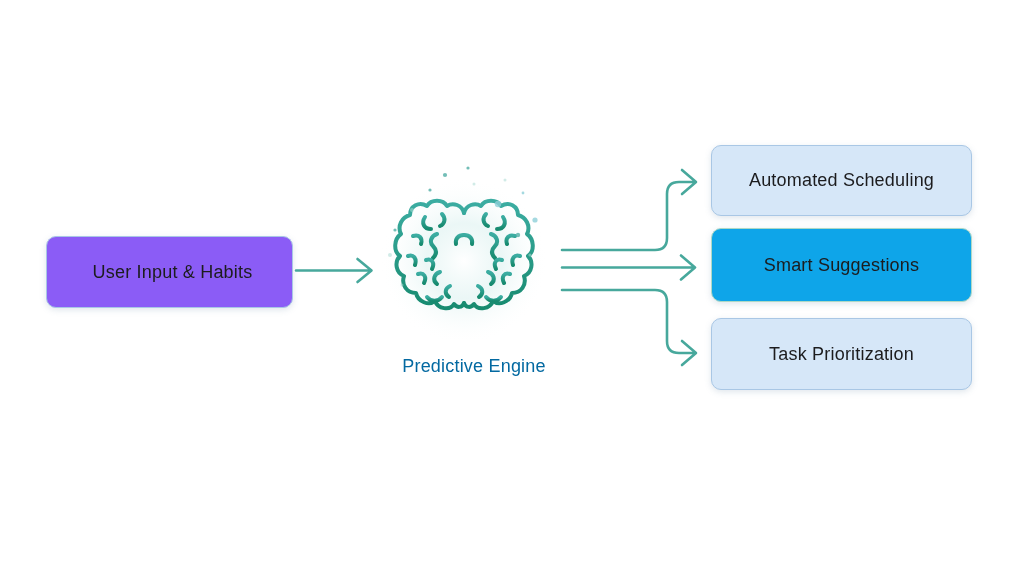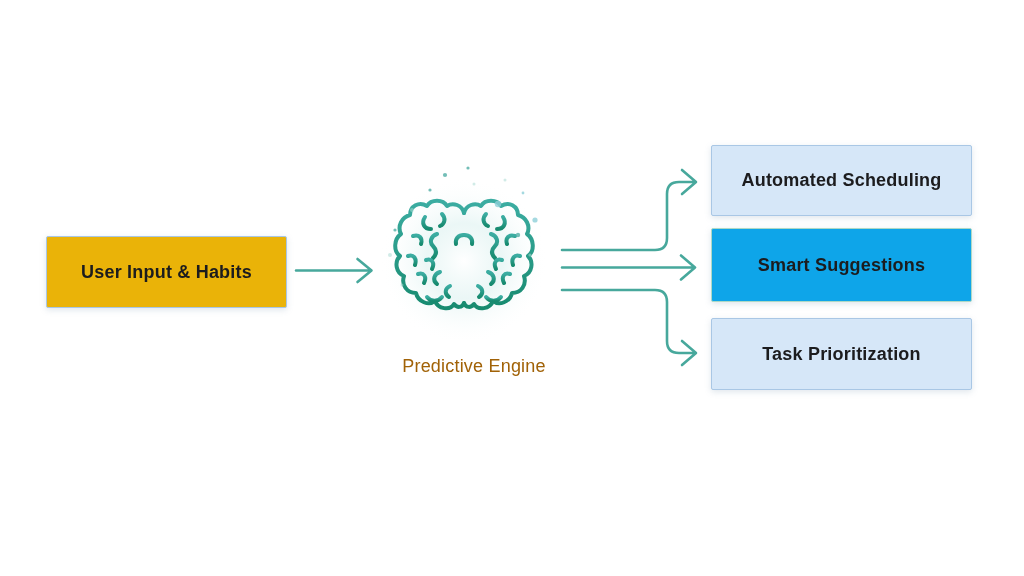--- a/index.html
+++ b/index.html
@@ -16,10 +16,10 @@
     display:flex;align-items:center;justify-content:center;
     border:1.5px solid #a9c7e5;
     background:#d6e7f8;
-    border-radius:2px;
+    border-radius:10px;
     box-shadow:0 2px 6px rgba(110,140,170,0.22);
     color:#1c1c1e;
-    font-size:18px;font-weight:700;letter-spacing:0.2px;
+    font-size:18px;font-weight:400;letter-spacing:0.2px;
     text-align:center;
   }
   .node-input{left:46px;top:236px;width:239px;height:70px;}

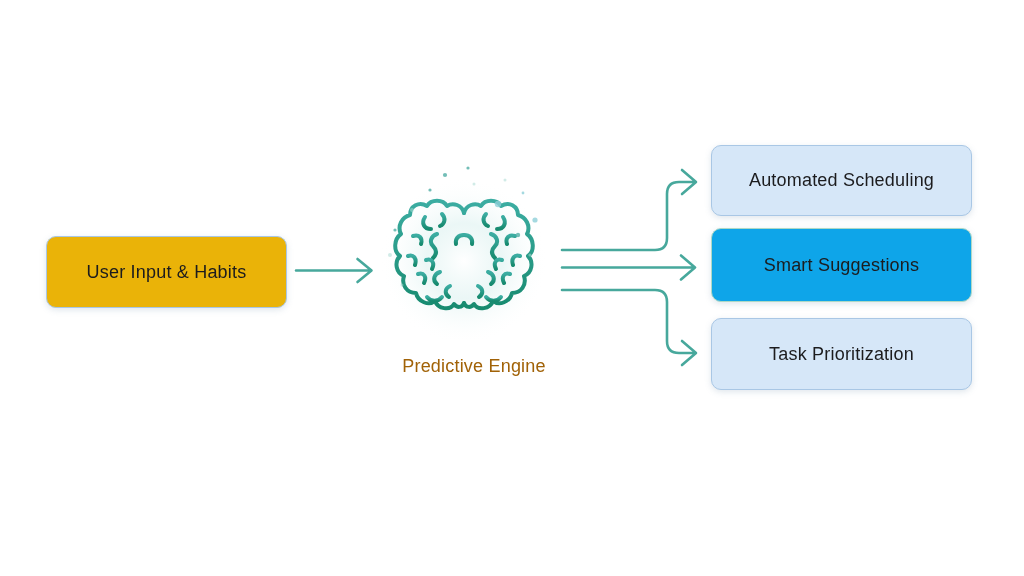--- a/index.html
+++ b/index.html
@@ -52,7 +52,7 @@
     </g>
   </svg>
 
-  <div class="node node-input" style="background: #eab308; border-color: rgb(169, 199, 229);">
+  <div class="node node-input" style="background: #8b5cf6; border-color: rgb(169, 199, 229); padding-left: 6px;">
     <span>User Input &amp; Habits</span>
   </div>
 

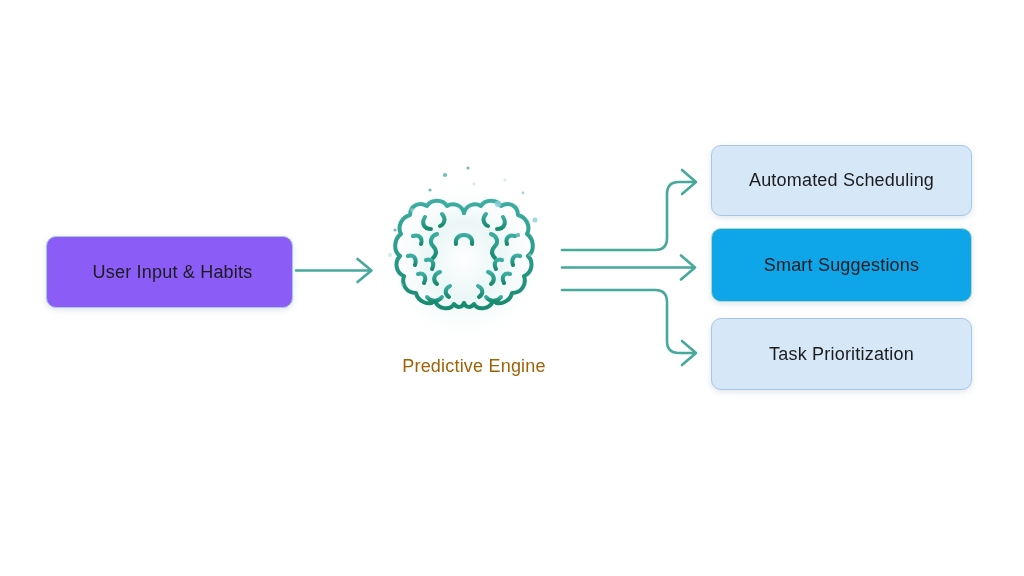--- a/index.html
+++ b/index.html
@@ -28,7 +28,7 @@
   .node-out-2{left:711px;top:318px;width:259px;height:70px;}
   .engine-label{
     position:absolute;left:374px;top:356px;width:200px;
-    text-align:center;color:#a16207;
+    text-align:center;color:#0369a1;
     font-size:18px;font-weight:500;letter-spacing:0.2px;
   }
   .brain-wrap{position:absolute;left:375px;top:155px;width:185px;height:185px;}

